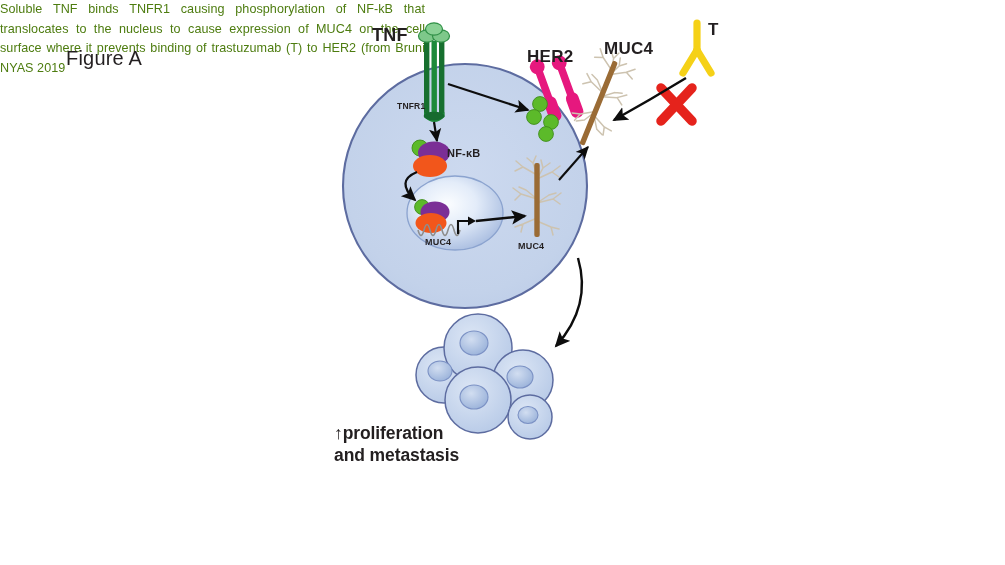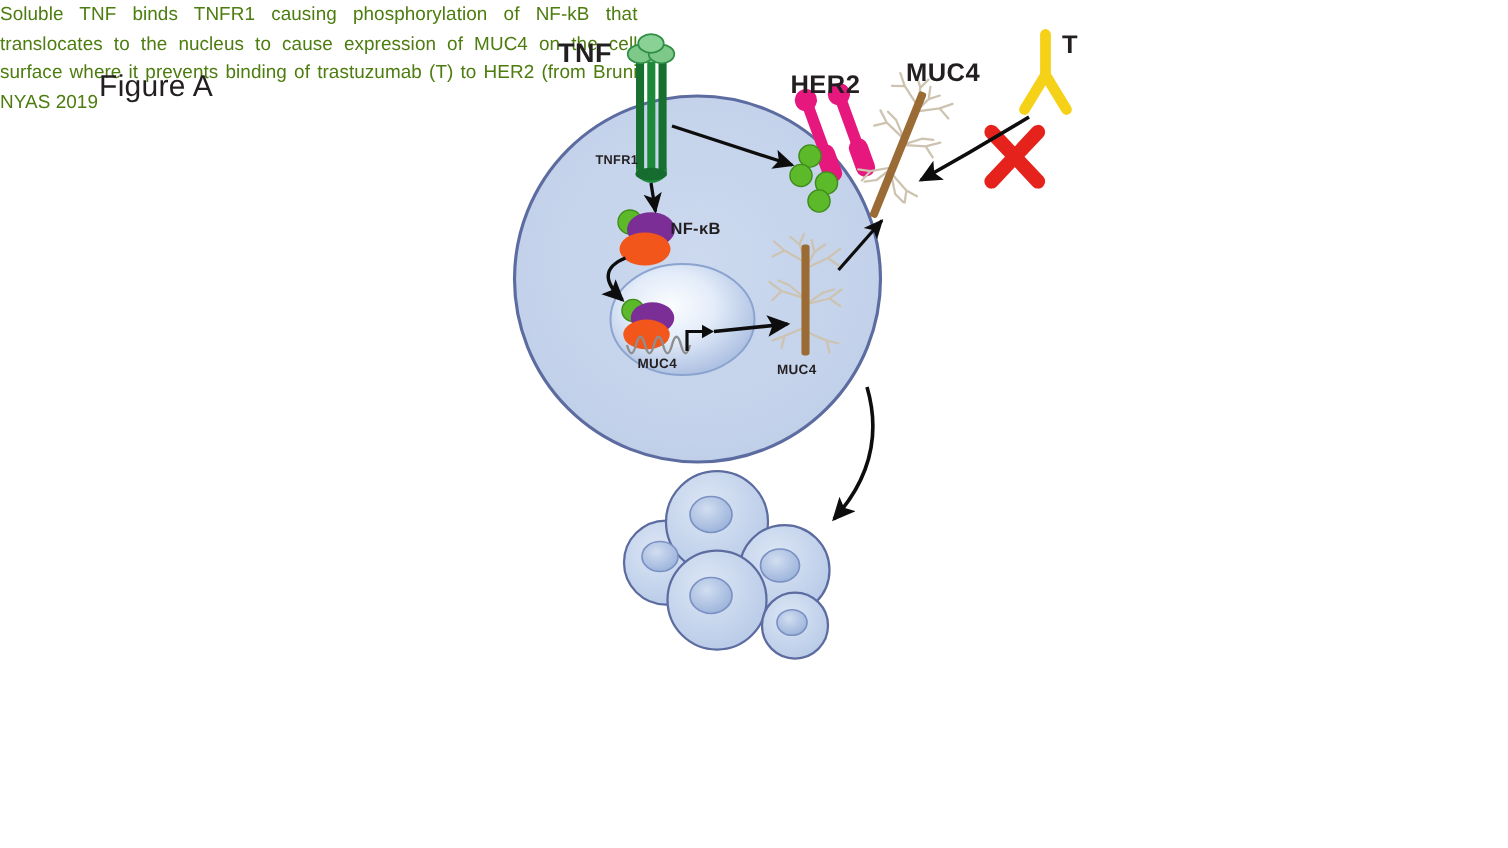--- a/index.html
+++ b/index.html
@@ -286,6 +286,8 @@
   <div class="txt" id="label-muc4-nuc">MUC4</div>
   <div class="txt" id="label-muc4-cyto">MUC4</div>
 
+  <div class="txt" id="prolif-block"><span>↑proliferation</span>
+<span>and metastasis</span></div>
 
   <div id="caption-block"><span>Soluble TNF binds TNFR1 causing phosphorylation of NF-kB that</span> <span>translocates to the nucleus to cause expression of MUC4 on the</span> <span>cell surface where it prevents binding of trastuzumab (T) to HER2</span> <span class="lastline">(from Bruni NYAS 2019</span></div>
 

